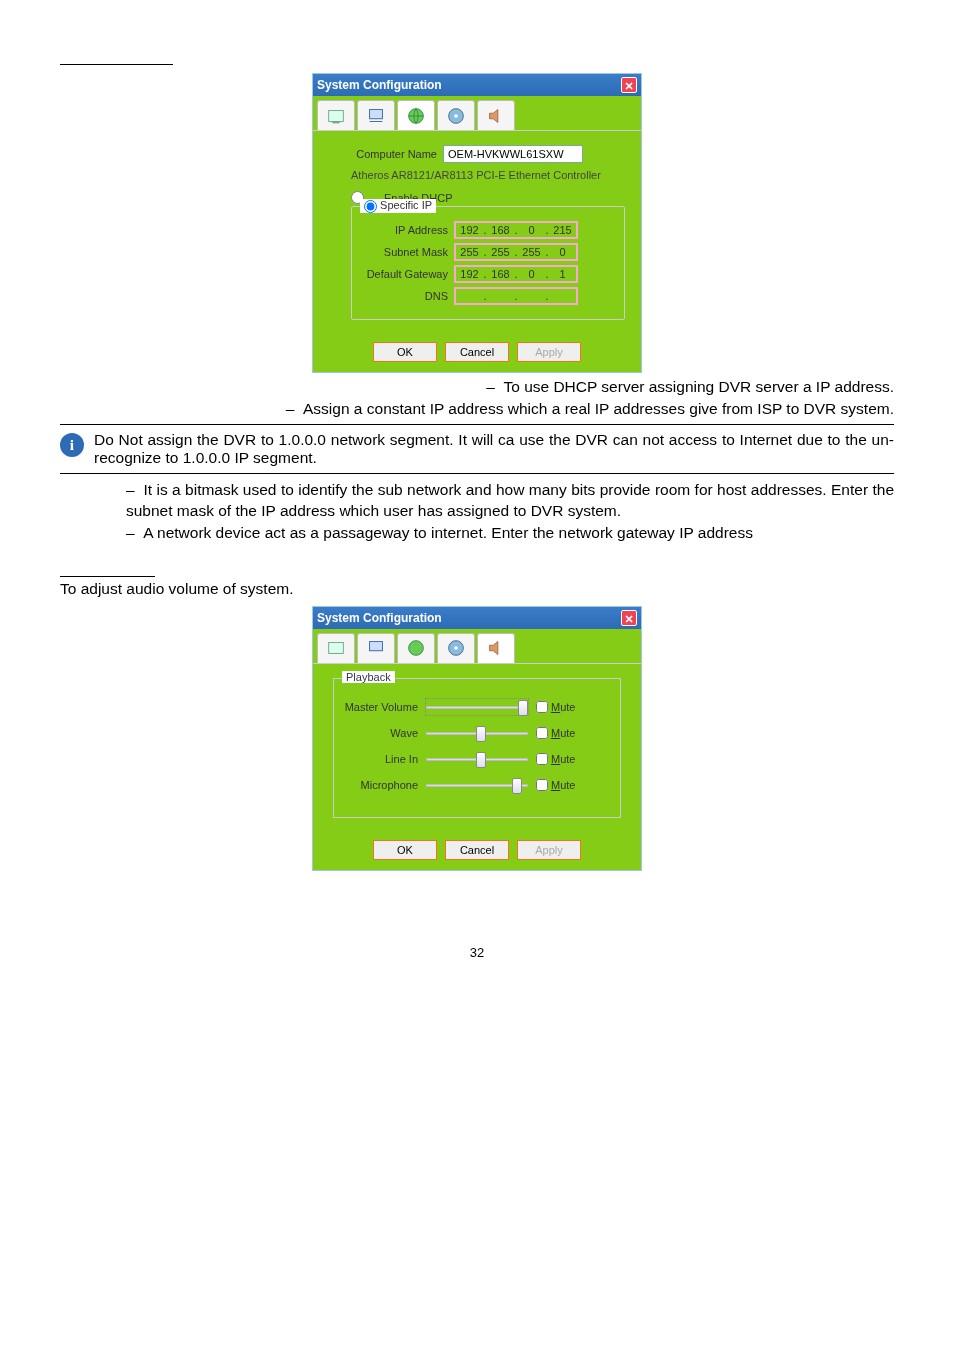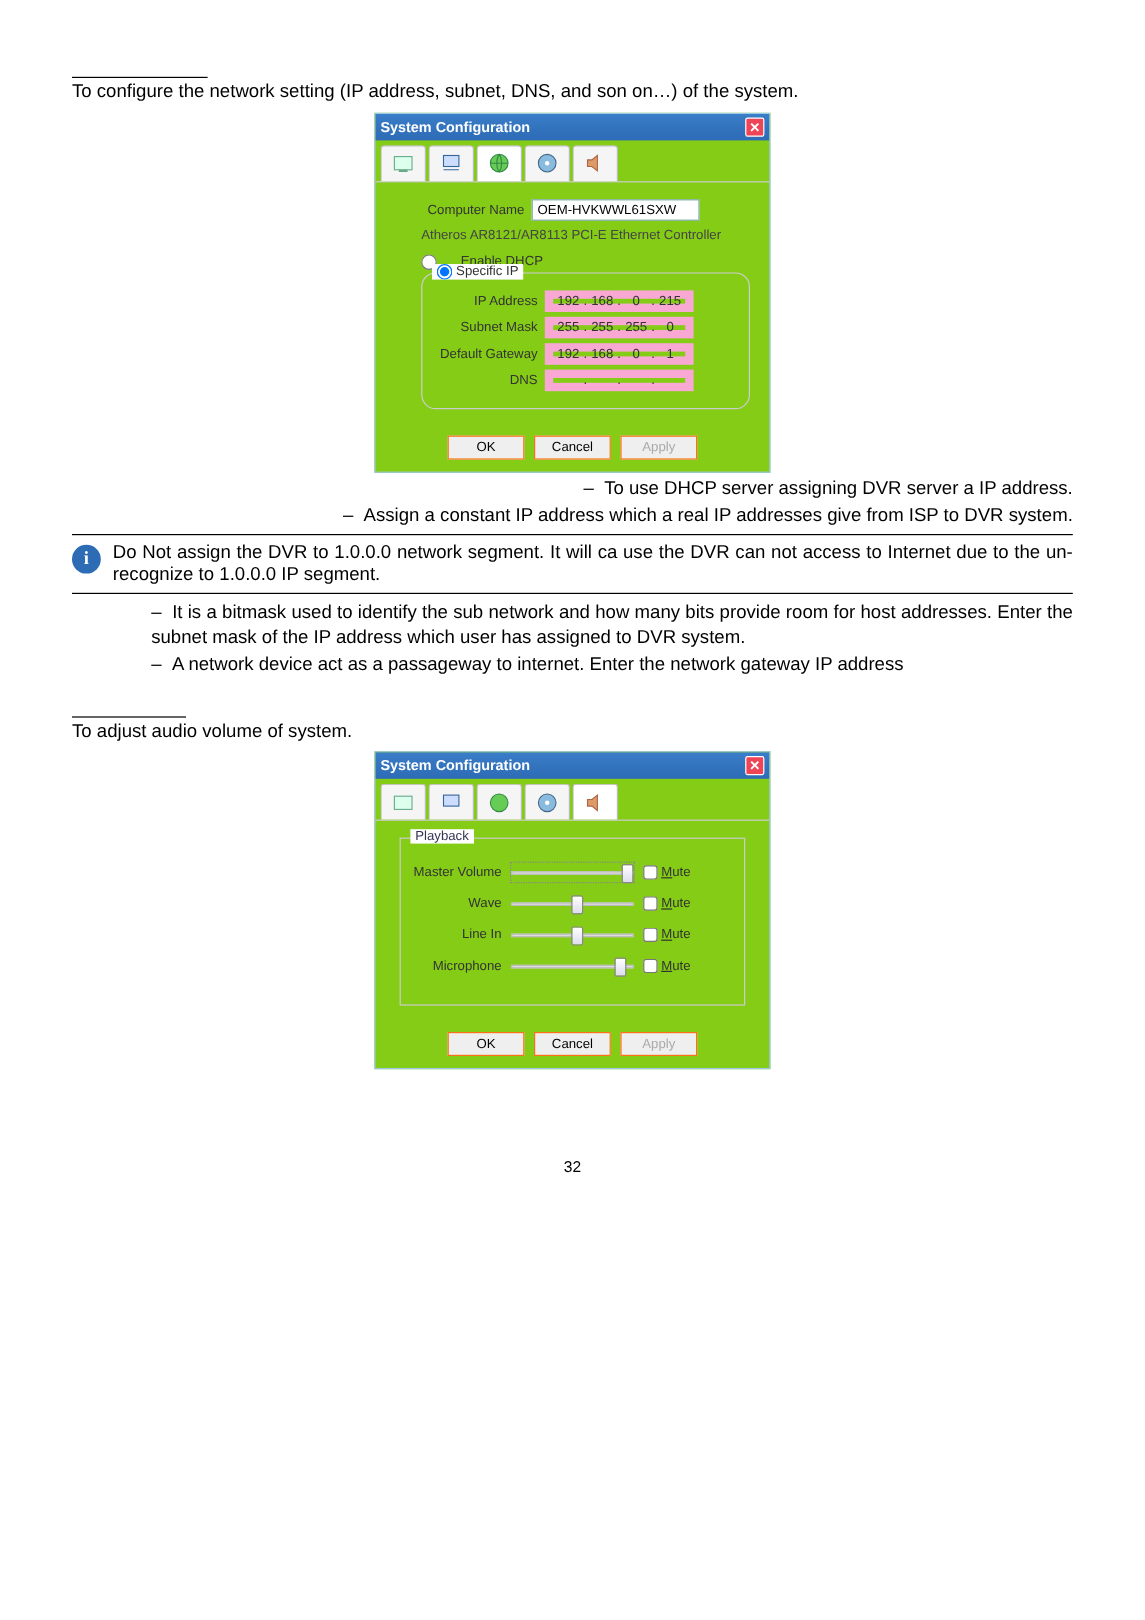--- a/index.html
+++ b/index.html
@@ -57,7 +57,6 @@
 
   
   <div class="section-head">Network Setup</div>
-  <div class="plain">To configure the network setting (IP address, subnet, DNS, and son on…) of the system.</div>
 
   
   <div class="dialog-wrap">

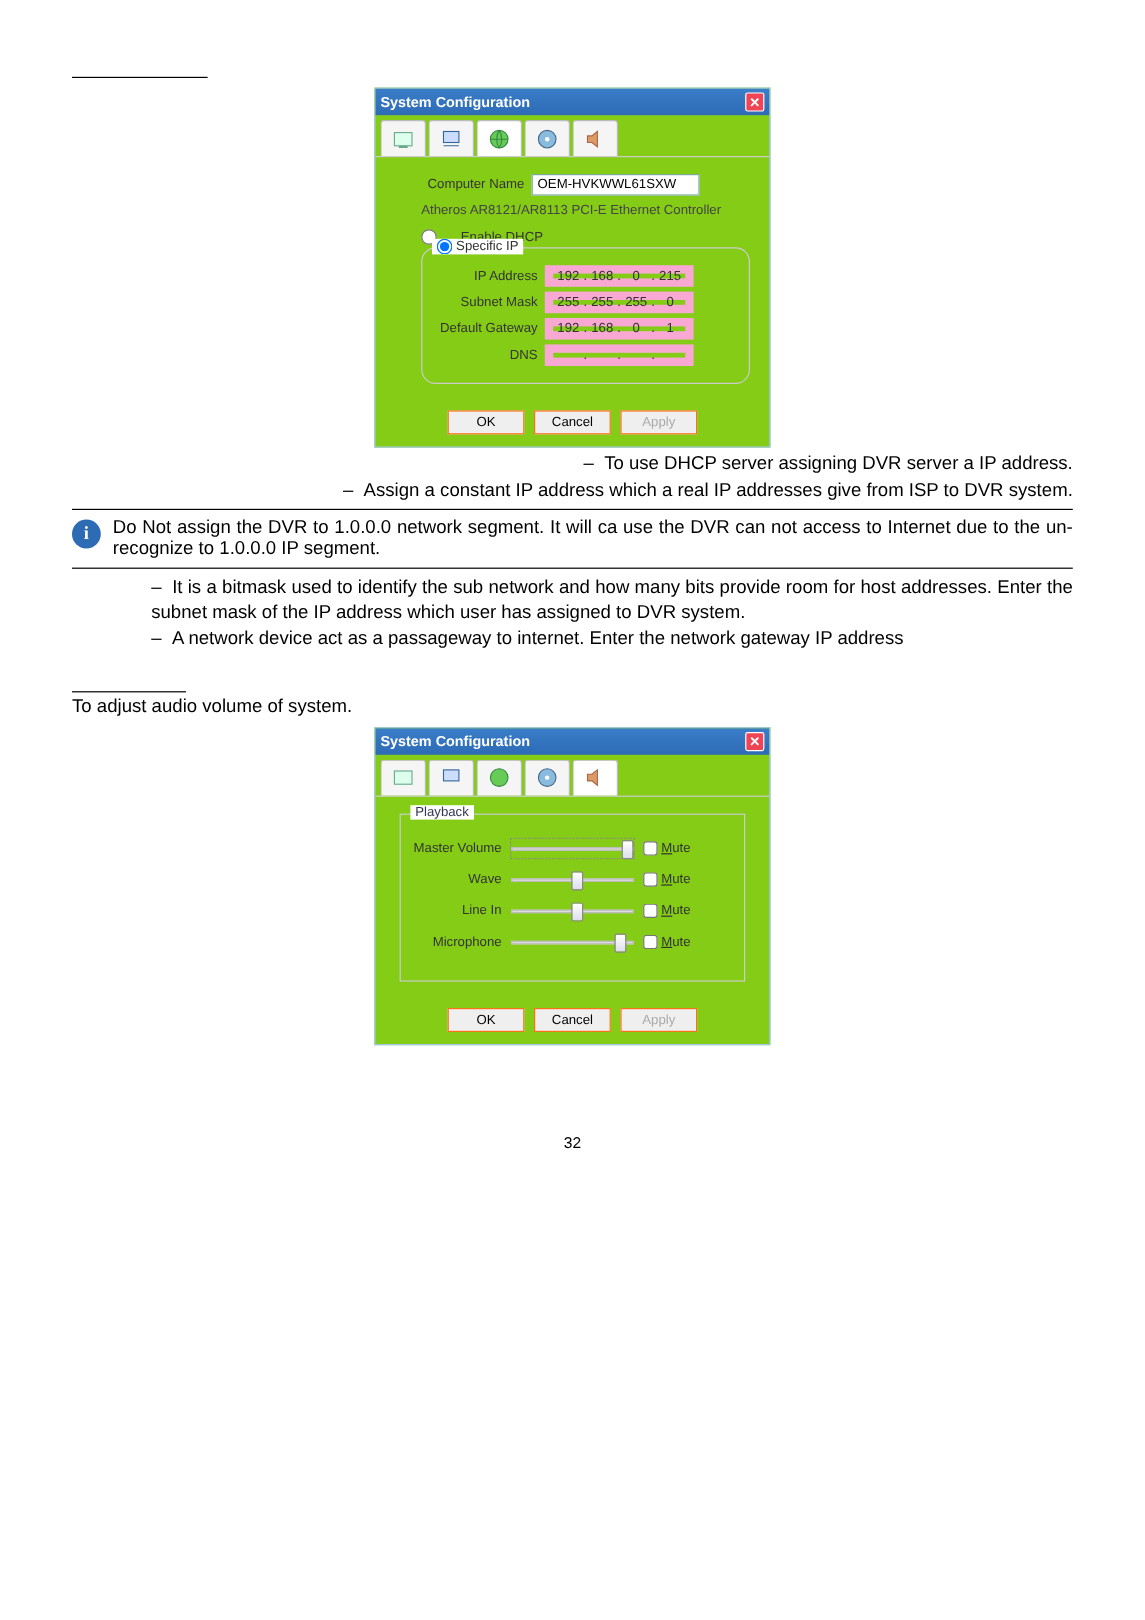--- a/index.html
+++ b/index.html
@@ -20,7 +20,7 @@
   .txtin { border: 1px solid #7a9; height: 18px; padding: 1px 4px; font-size: 11px; }
   .radios { margin: 10px 0 2px 22px; }
   .radios .r { display: flex; align-items: center; gap: 20px; margin: 2px 0; }
-  .fieldset { border: 1px solid #ccc; border-radius: 12px; margin: 2px 0 6px 22px; padding: 10px 10px 10px 10px; position: relative; }
+  .fieldset { border: 1px solid #ccc; border-radius: 2px; margin: 2px 0 6px 22px; padding: 10px 10px 10px 10px; position: relative; }
   .fieldset .legend { position: absolute; top: -8px; left: 8px; background: #fff; padding: 0 4px; font-size: 11px; color: #333; }
   .ipbox { display: inline-flex; border: 7px solid #f9a8d4; height: 18px; width: 124px; align-items: center; justify-content: space-around; font-size: 11px; }
   .ipbox span { width: 26px; text-align: center; }

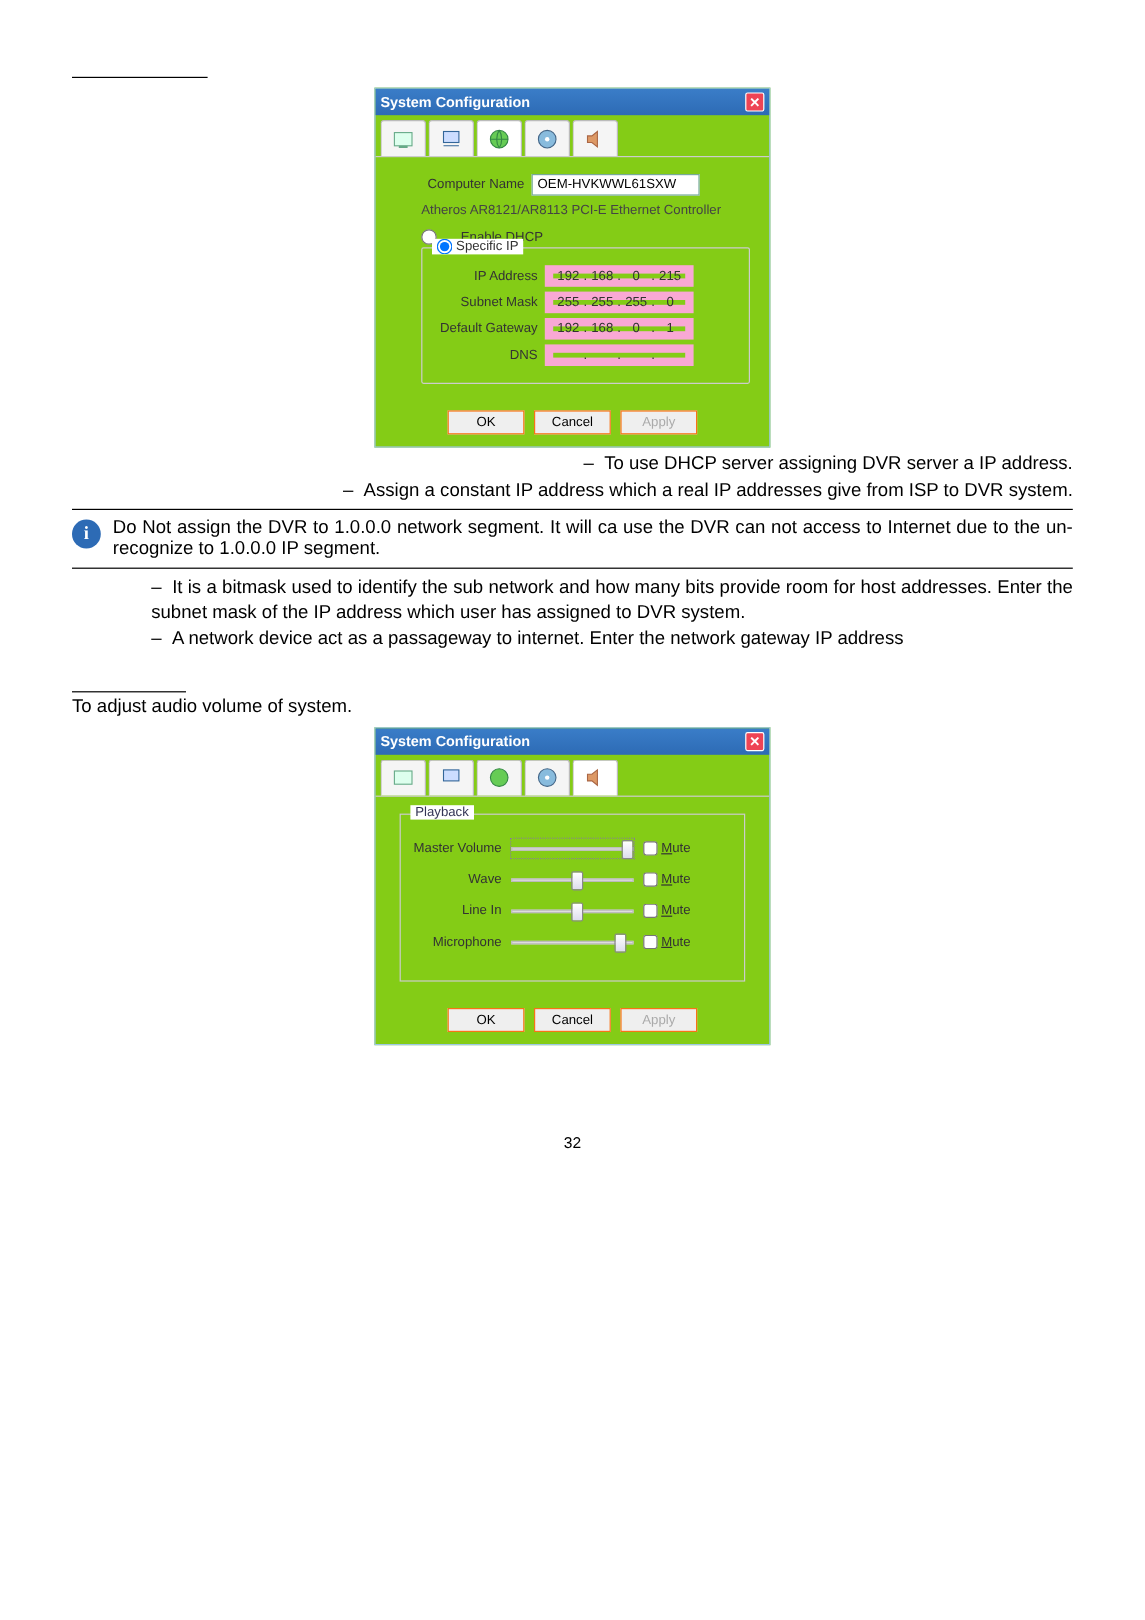--- a/index.html
+++ b/index.html
@@ -22,7 +22,7 @@
   .radios .r { display: flex; align-items: center; gap: 20px; margin: 2px 0; }
   .fieldset { border: 1px solid #ccc; border-radius: 2px; margin: 2px 0 6px 22px; padding: 10px 10px 10px 10px; position: relative; }
   .fieldset .legend { position: absolute; top: -8px; left: 8px; background: #fff; padding: 0 4px; font-size: 11px; color: #333; }
-  .ipbox { display: inline-flex; border: 7px solid #f9a8d4; height: 18px; width: 124px; align-items: center; justify-content: space-around; font-size: 11px; }
+  .ipbox { display: inline-flex; border: 2px solid #f9a8d4; height: 18px; width: 124px; align-items: center; justify-content: space-around; font-size: 11px; }
   .ipbox span { width: 26px; text-align: center; }
   .dlg-buttons { display: flex; justify-content: center; gap: 8px; padding: 8px 0 10px 0; }
   .dlg-buttons button { width: 64px; height: 20px; font-size: 11px; border: 1px solid #f97316; background: #efefef; }

